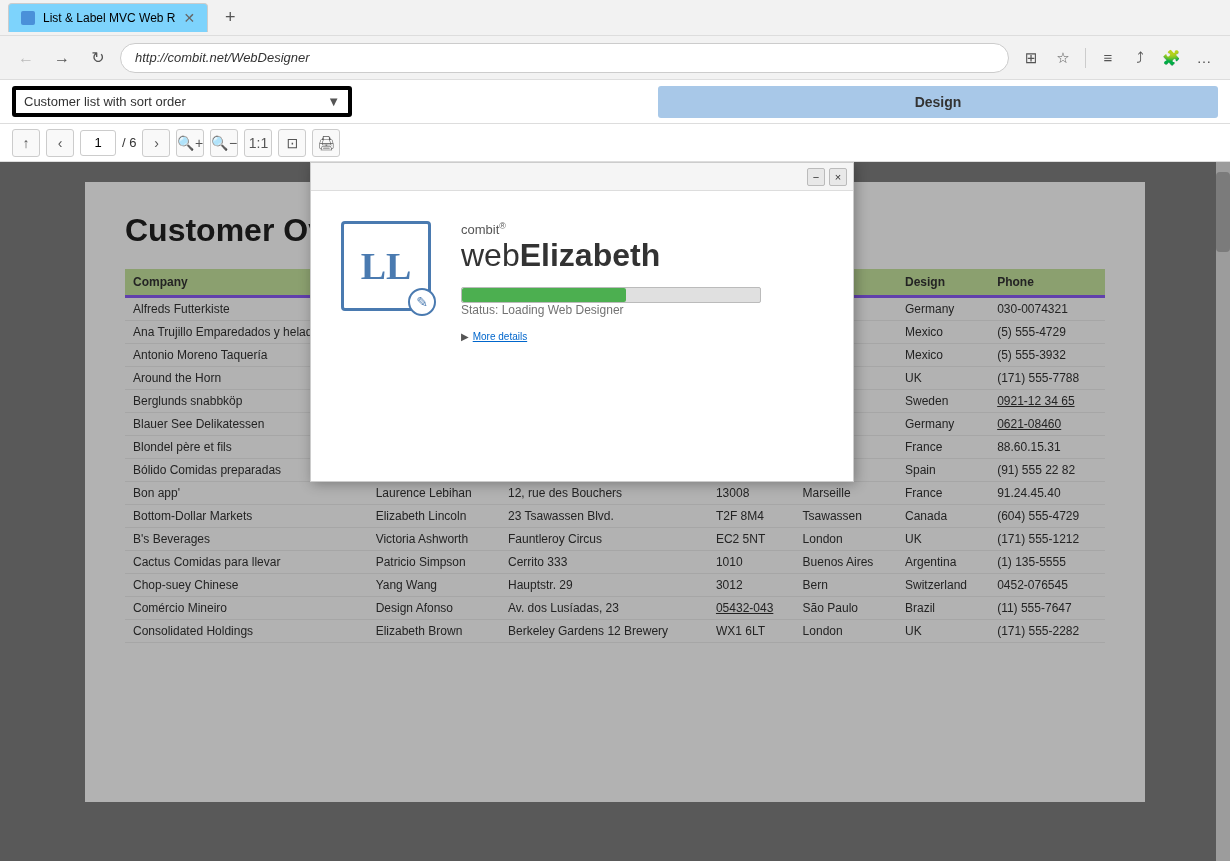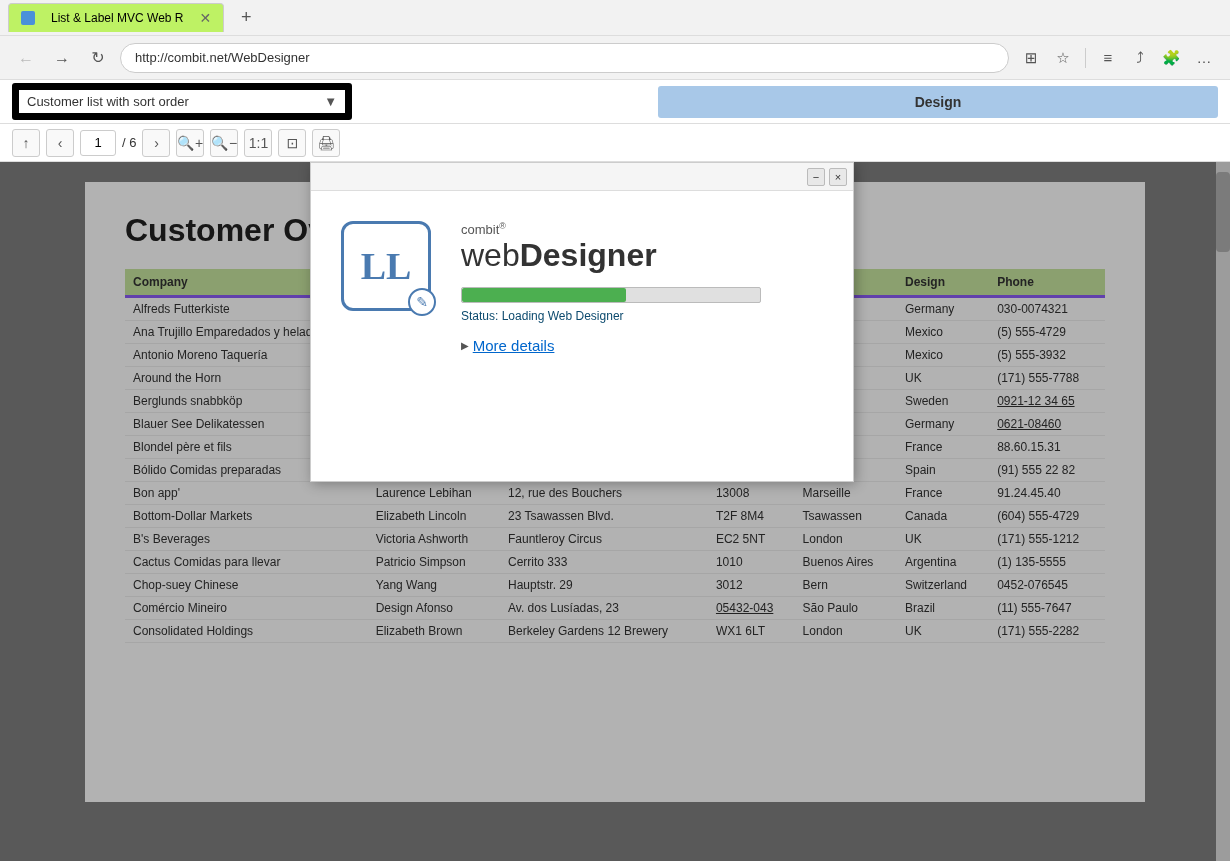--- a/index.html
+++ b/index.html
@@ -16,7 +16,7 @@
       gap: 8px;
     }
     .browser-tab {
-      background: #bef264;
+      background: #7dd3fc;
       border: 1px solid #ccc;
       border-bottom: none;
       padding: 6px 12px;
@@ -24,7 +24,7 @@
       border-radius: 4px 4px 0 0;
       display: flex;
       align-items: center;
-      gap: 16px;
+      gap: 8px;
       min-width: 180px;
     }
     .browser-tab-icon { width: 14px; height: 14px; background: #4a90d9; border-radius: 2px; display: inline-block; }

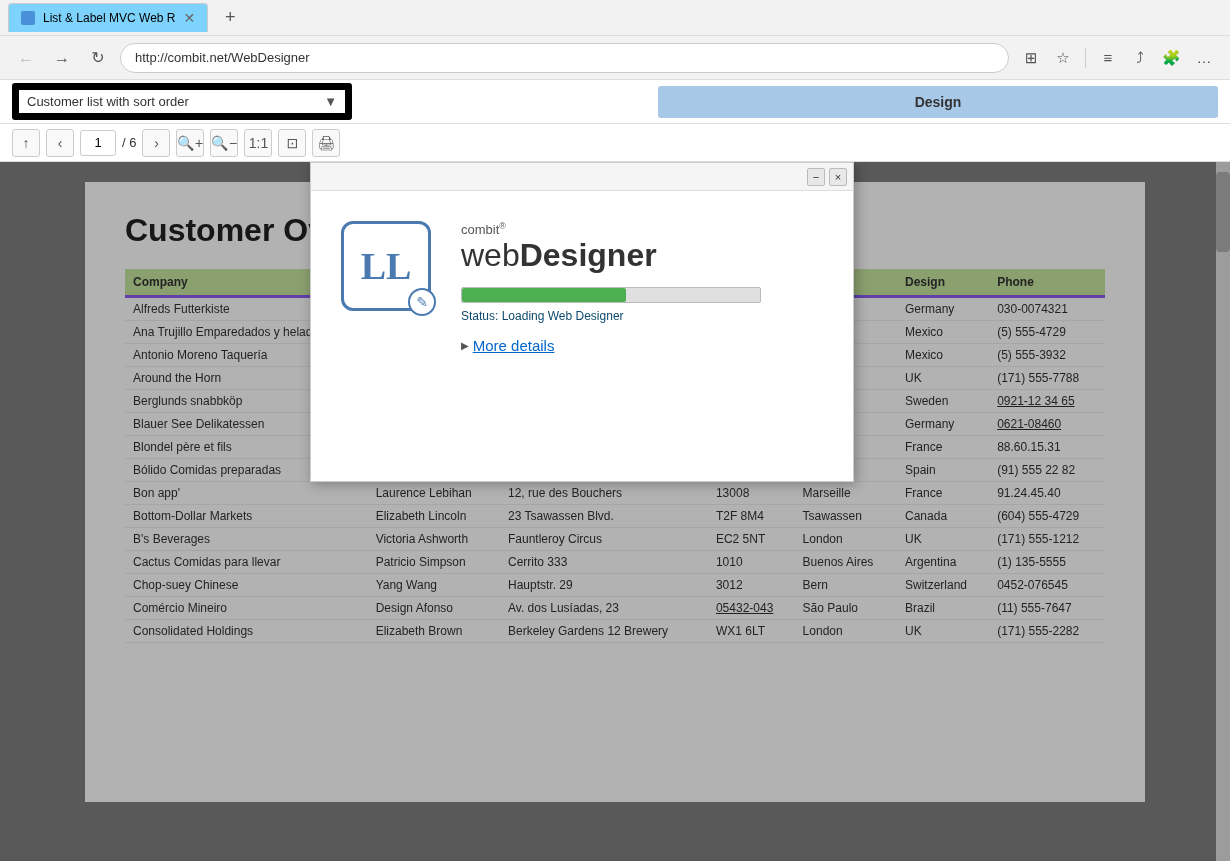--- a/index.html
+++ b/index.html
@@ -59,6 +59,7 @@
       background: #fff;
       color: #333;
       outline: none;
+      font-style: italic;
     }
     .nav-icons { display: flex; gap: 4px; align-items: center; }
     .nav-icon-btn {

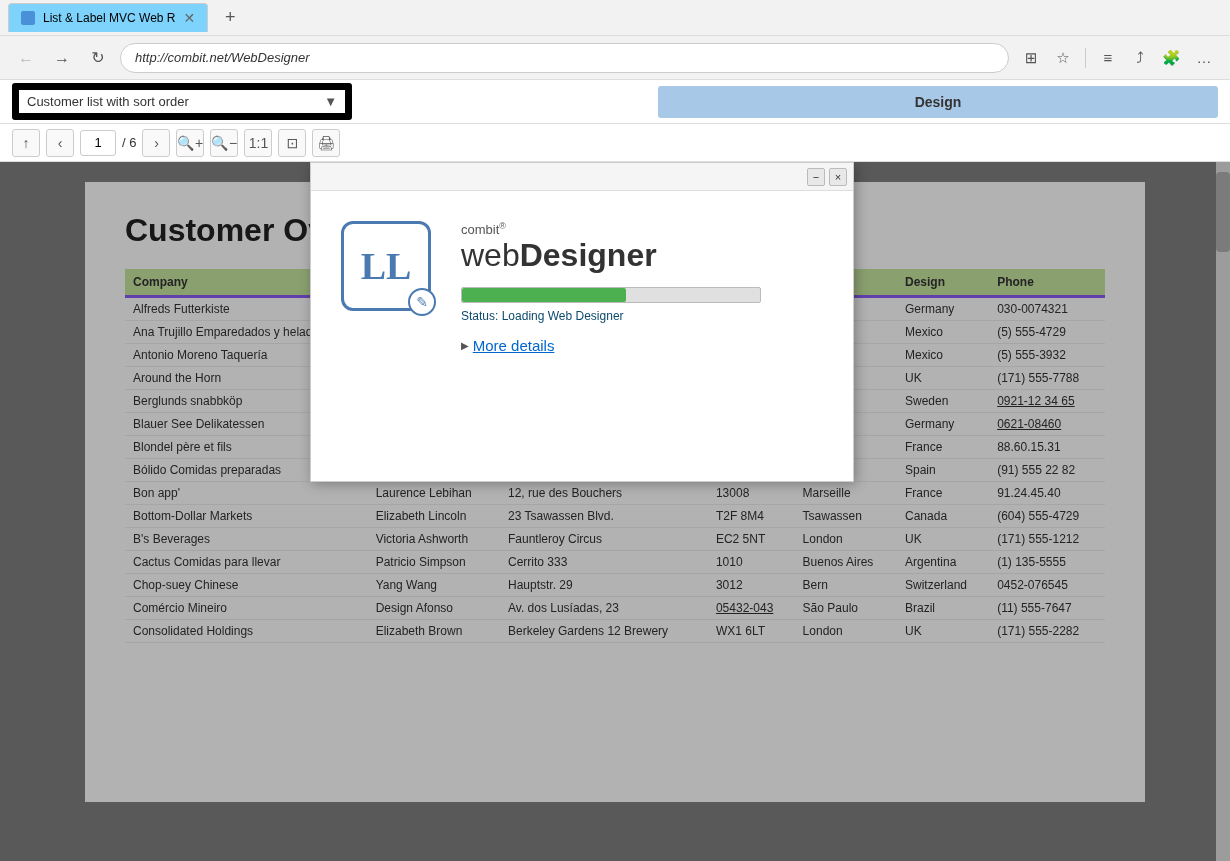--- a/index.html
+++ b/index.html
@@ -85,7 +85,7 @@
       display: flex;
       align-items: center;
       background: #fff;
-      border: 7px solid #000000;
+      border: 4px solid #000000;
       border-radius: 3px;
       padding: 4px 8px;
       min-width: 340px;

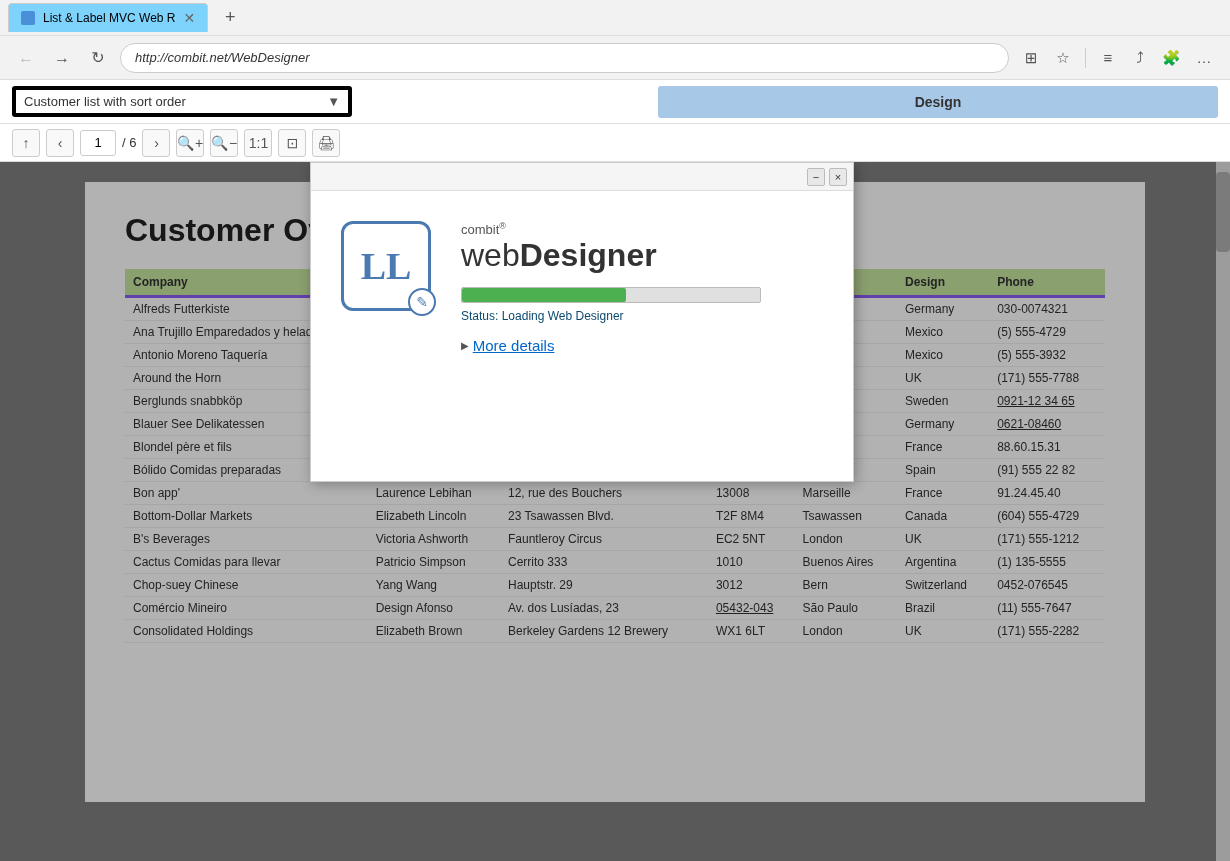--- a/index.html
+++ b/index.html
@@ -250,7 +250,7 @@
       width: 90px;
       height: 90px;
       border: 3px solid #4a7ab0;
-      border-radius: 12px;
+      border-radius: 4px;
       display: flex;
       align-items: center;
       justify-content: center;

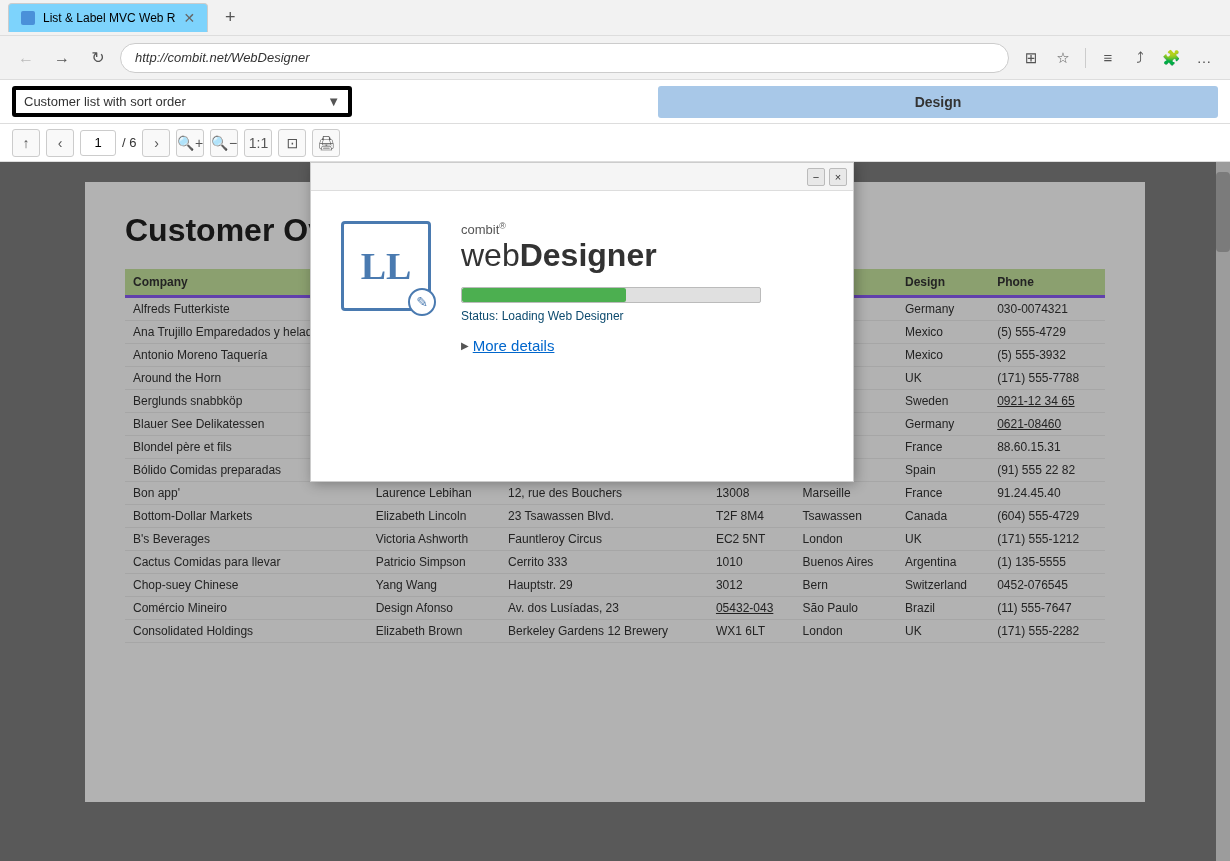--- a/index.html
+++ b/index.html
@@ -616,7 +616,7 @@
               combit<sup>®</sup>
             </span>
             <div class="wd-title-text">
-              <span class="web">web</span><span class="designer">Designer</span>
+              <span class="web">web</span><span class="designer">Elizabeth</span>
             </div>
           </div>
 

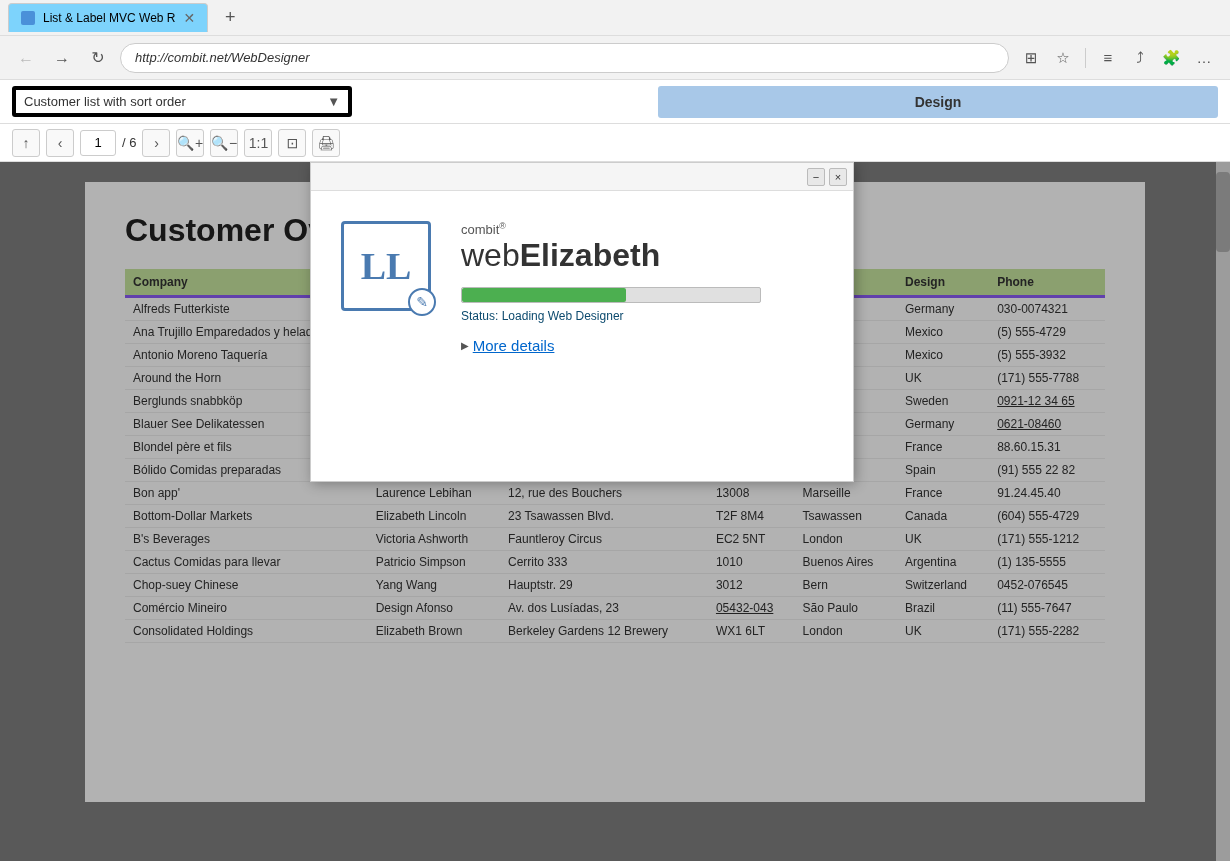--- a/index.html
+++ b/index.html
@@ -318,8 +318,7 @@
     }
     .wd-status {
       font-size: 12px;
-      color: #0c4a6e;
-      margin-top: 6px;
+      color: #737373;
     }
     .wd-more-details {
       margin-top: 14px;

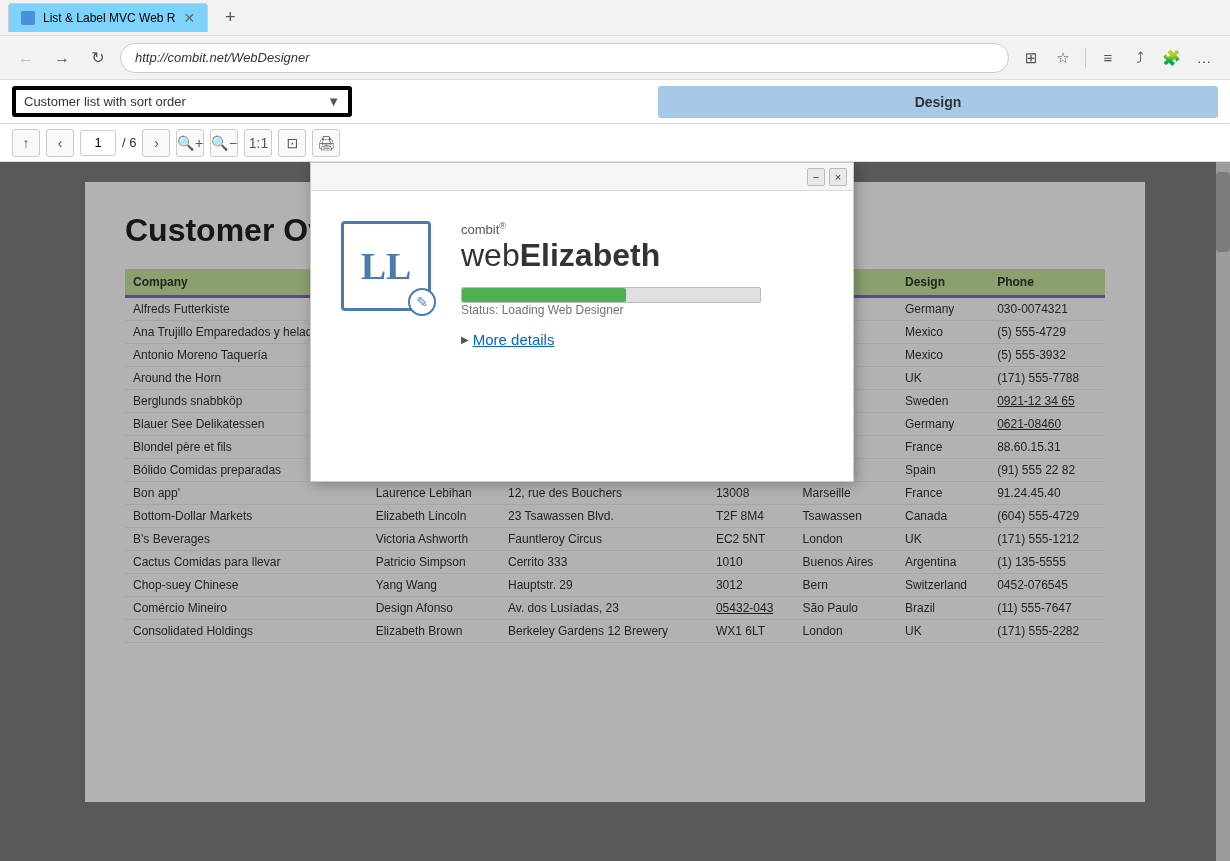--- a/index.html
+++ b/index.html
@@ -327,7 +327,7 @@
       gap: 4px;
     }
     .wd-more-details-arrow { color: #555; font-size: 10px; }
-    .wd-more-details-link { color: #0066cc; text-decoration: underline; font-size: 15px; cursor: pointer; }
+    .wd-more-details-link { color: #0066cc; text-decoration: underline; font-size: 10px; cursor: pointer; }
 
     
     .scrollbar-right {

